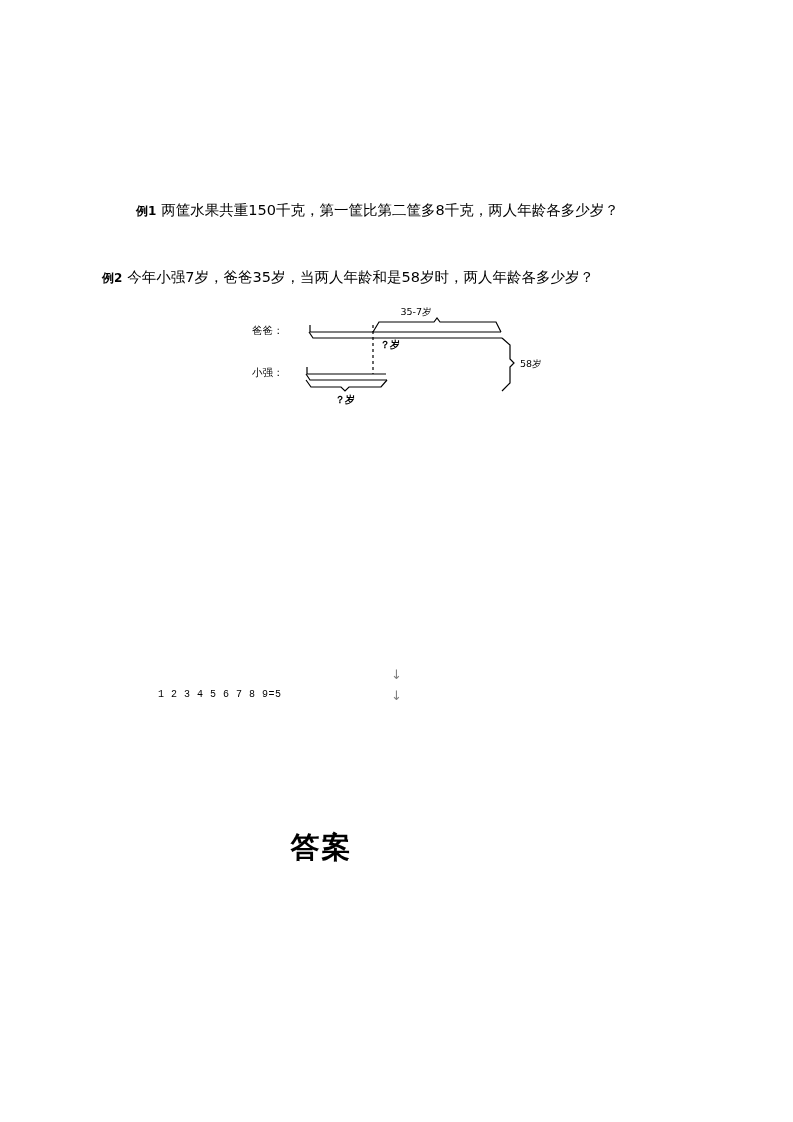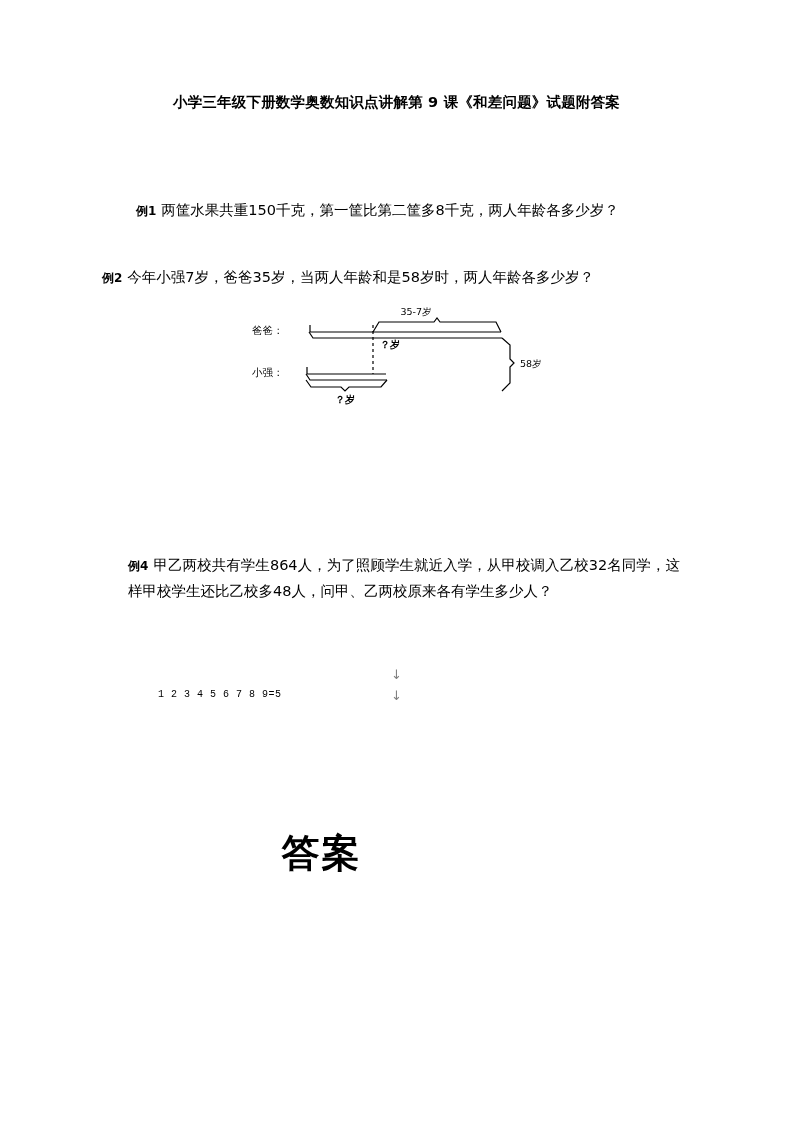--- a/index.html
+++ b/index.html
@@ -142,7 +142,6 @@
 
 <div class="page">
 
-  <div class="doc-title">小学三年级下册数学奥数知识点讲解第 9 课《和差问题》试题附答案</div>
 
   <div class="problem" id="problem-1">
     <span class="tag">例1</span><span class="body">两筐水果共重150千克，第一筐比第二筐多8千克，两人年龄各多少岁？</span>

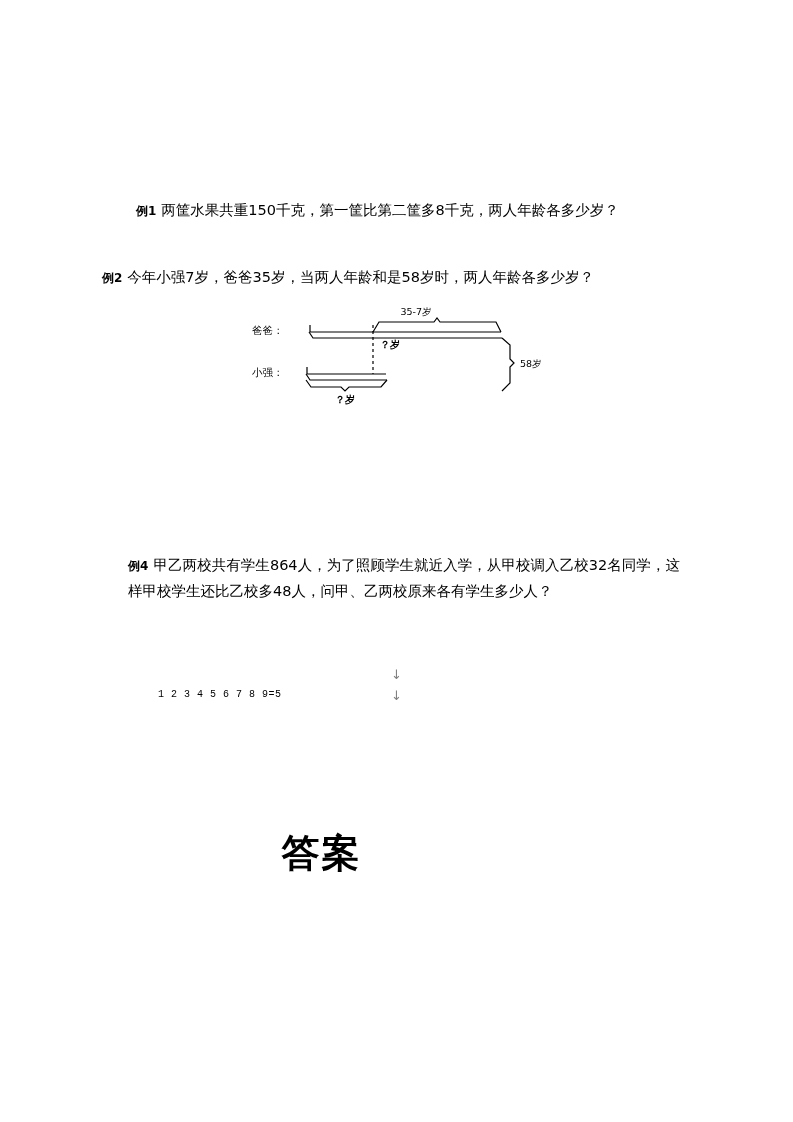--- a/index.html
+++ b/index.html
@@ -179,9 +179,6 @@
   </div>
 
 
-  <div class="problem" id="problem-4">
-    <span class="tag">例4</span><span class="body">甲乙两校共有学生864人，为了照顾学生就近入学，从甲校调入乙校32名同学，这样甲校学生还比乙校多48人，问甲、乙两校原来各有学生多少人？</span>
-  </div>
 
 
   <div class="arrow-col">

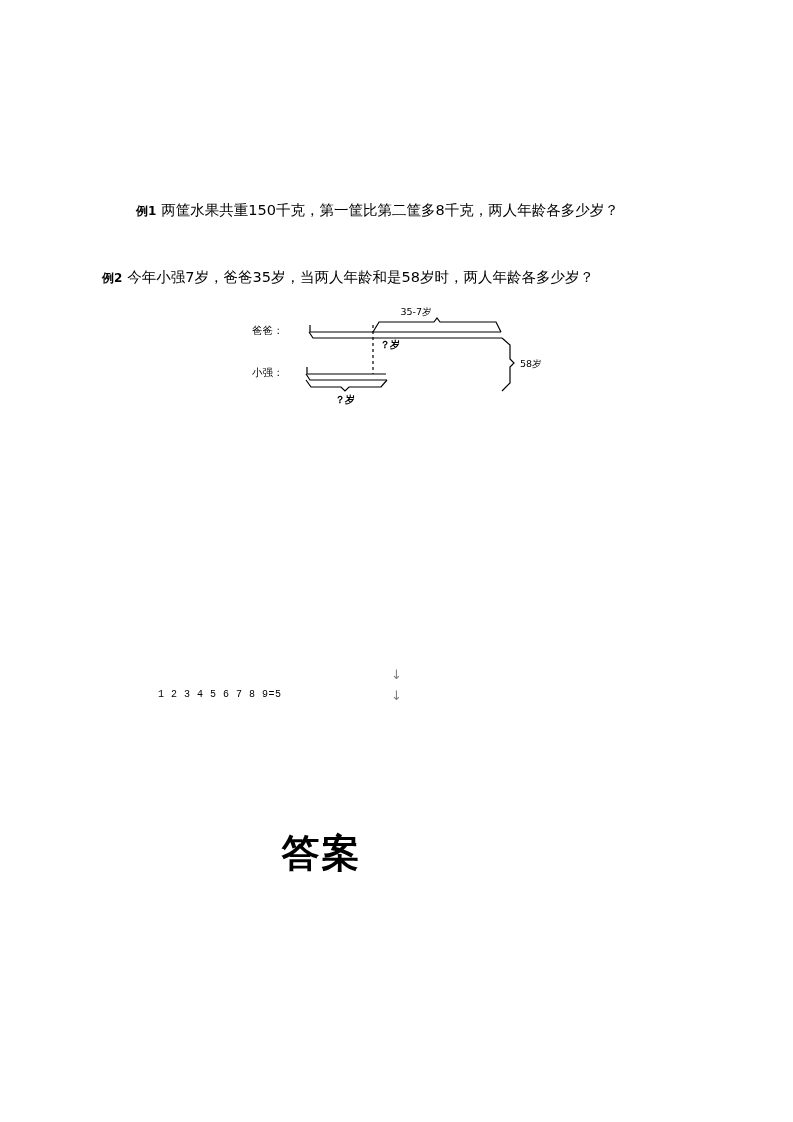--- a/index.html
+++ b/index.html
@@ -133,7 +133,7 @@
     text-align: center;
     font-family: "DejaVu Sans", "Liberation Sans", sans-serif;
     font-weight: bold;
-    font-size: 38px;
+    font-size: 29px;
     letter-spacing: 2px;
   }
 </style>

